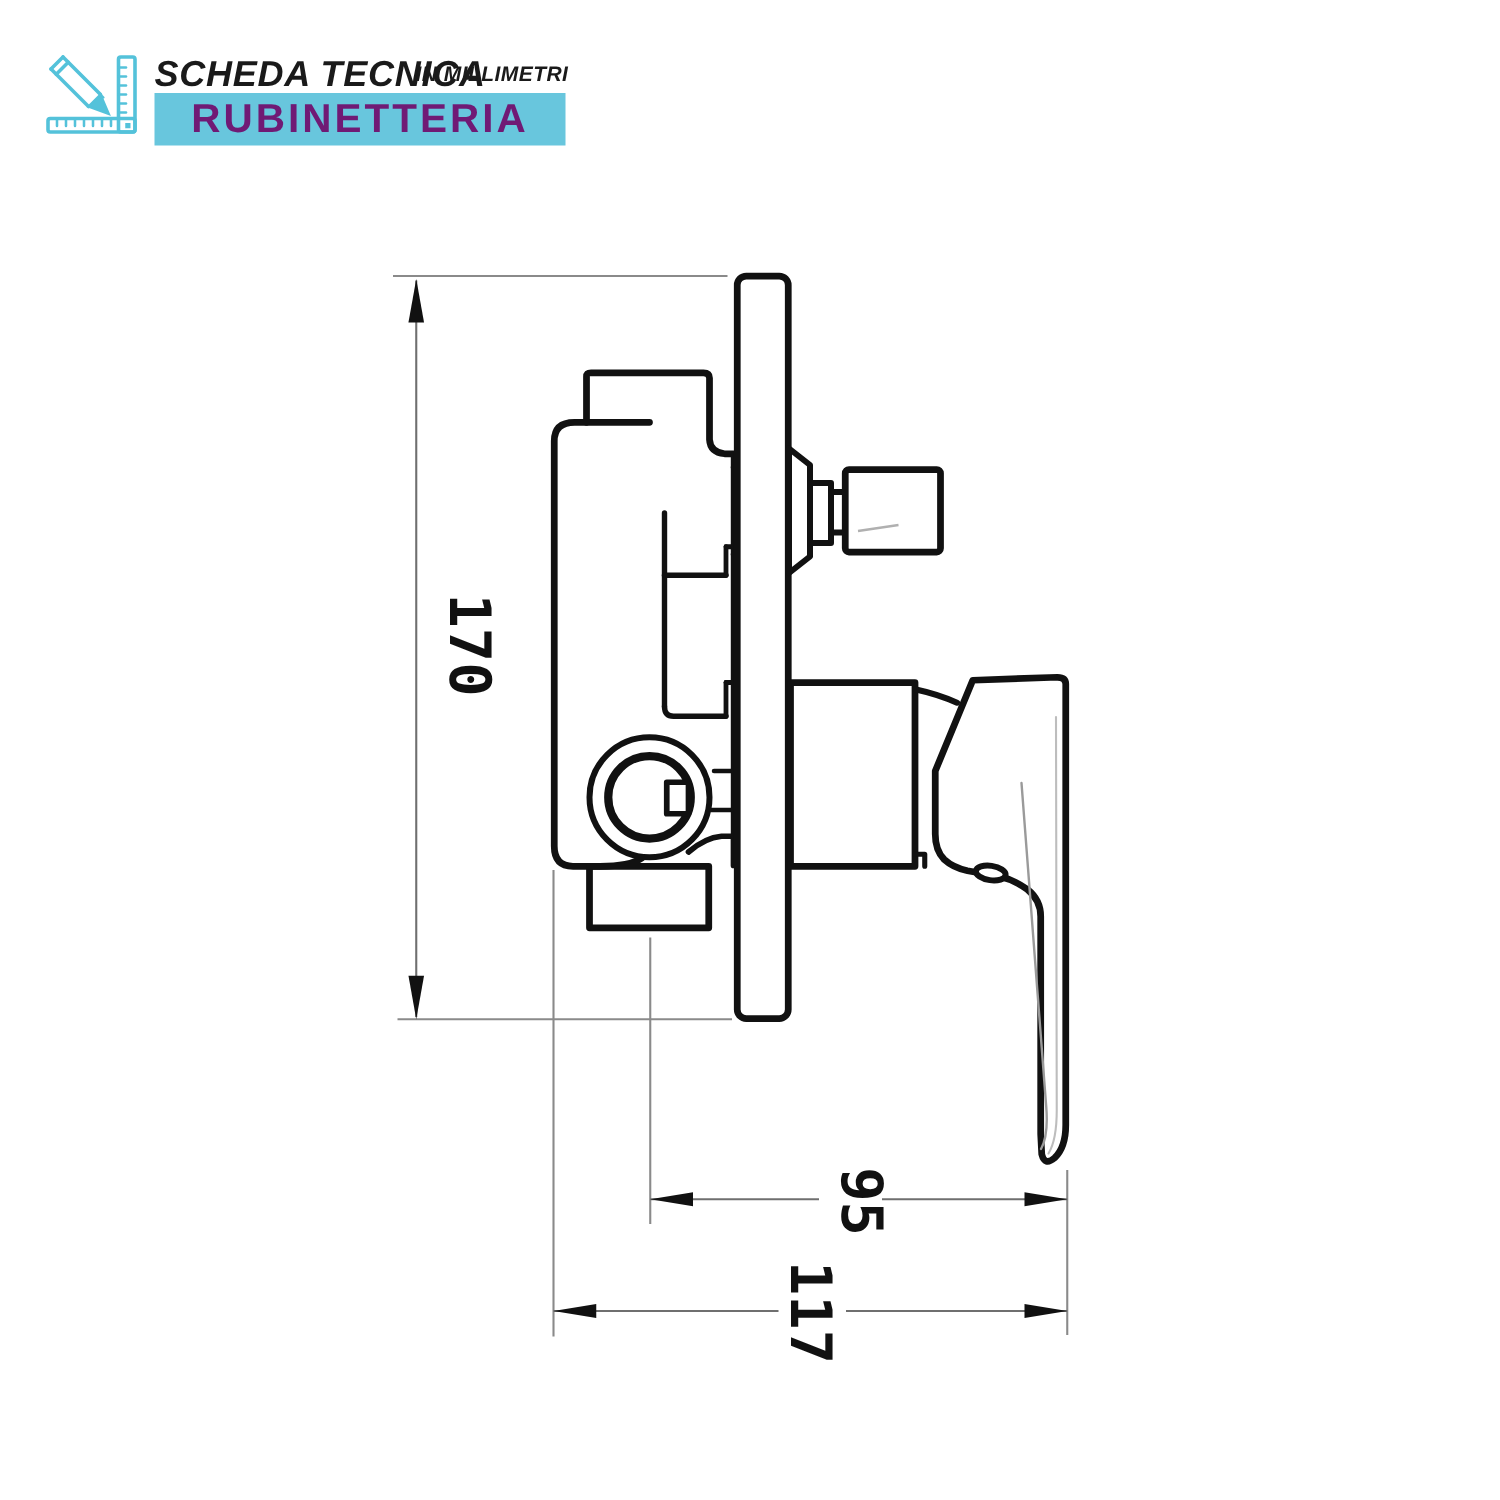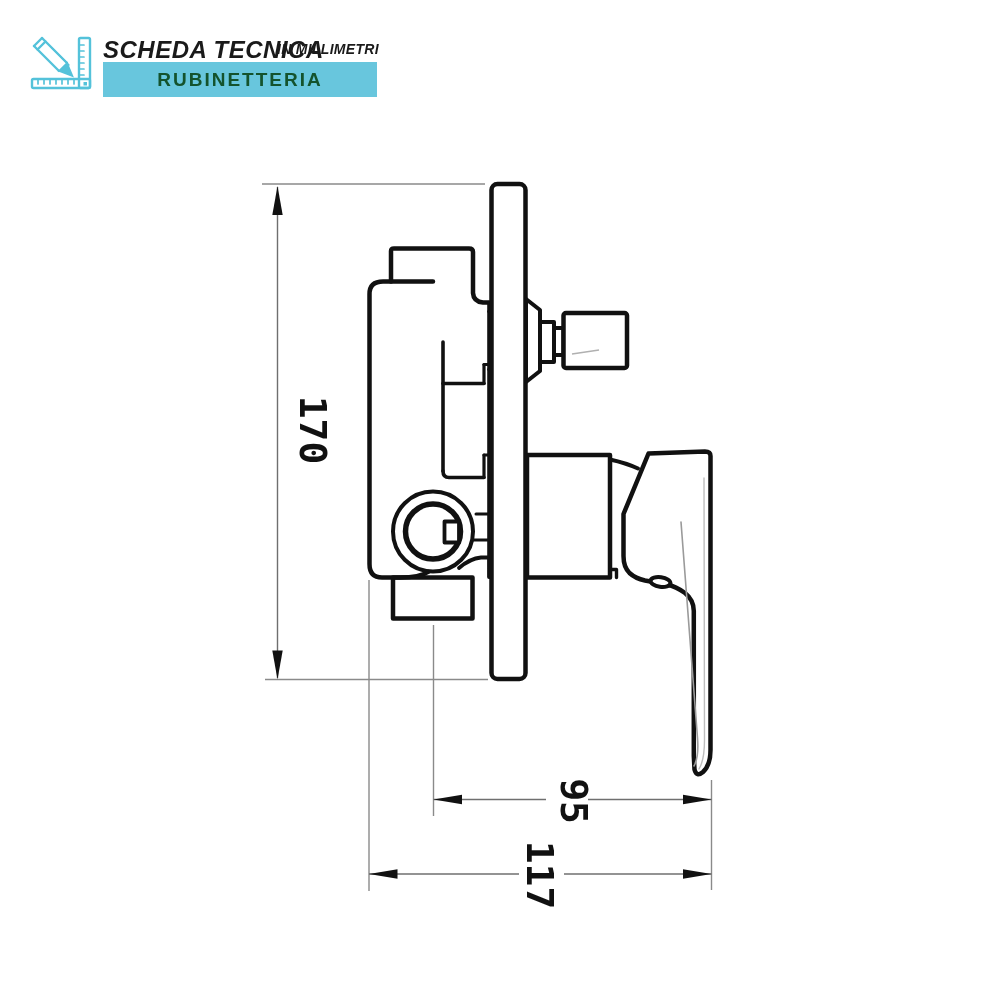--- a/index.html
+++ b/index.html
@@ -22,7 +22,7 @@
     background:#68c6dd;display:flex;align-items:center;justify-content:center;
   }
   .banner span{
-    color:#14532d;font-weight:bold;font-size:19px;letter-spacing:2px;white-space:nowrap;
+    color:#701a75;font-weight:bold;font-size:27px;letter-spacing:2px;white-space:nowrap;
   }
   .icon-wrap{position:absolute;left:22px;top:26px;width:80px;height:78px;}
   svg{display:block;}

